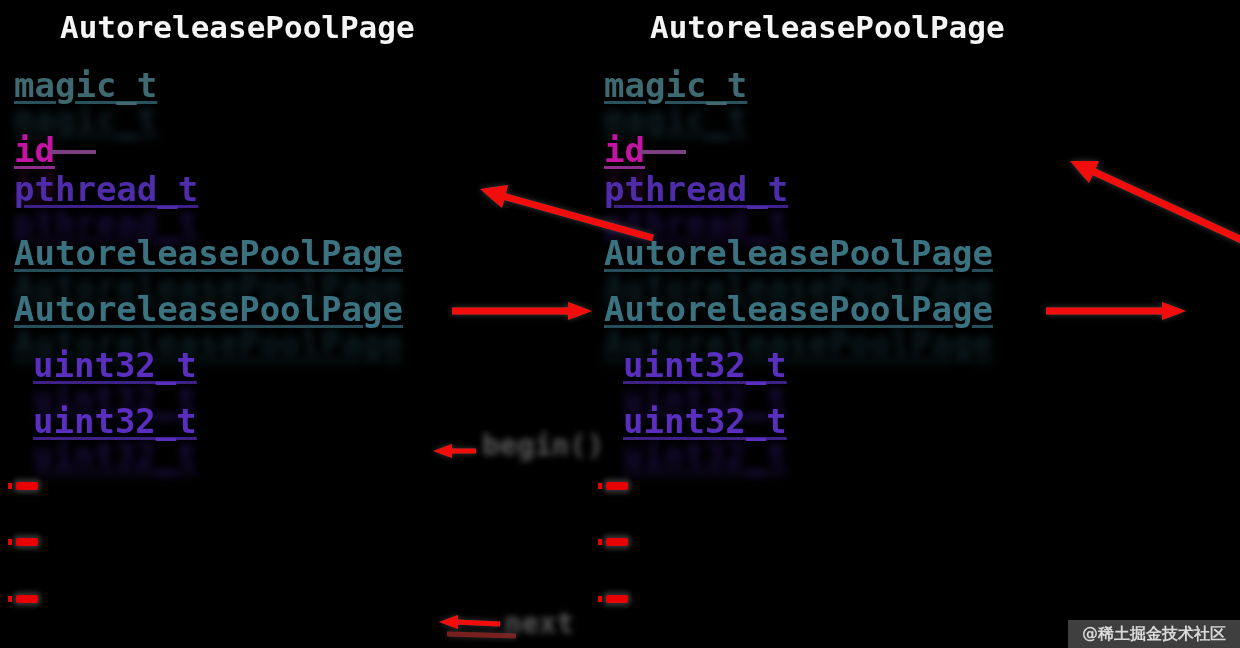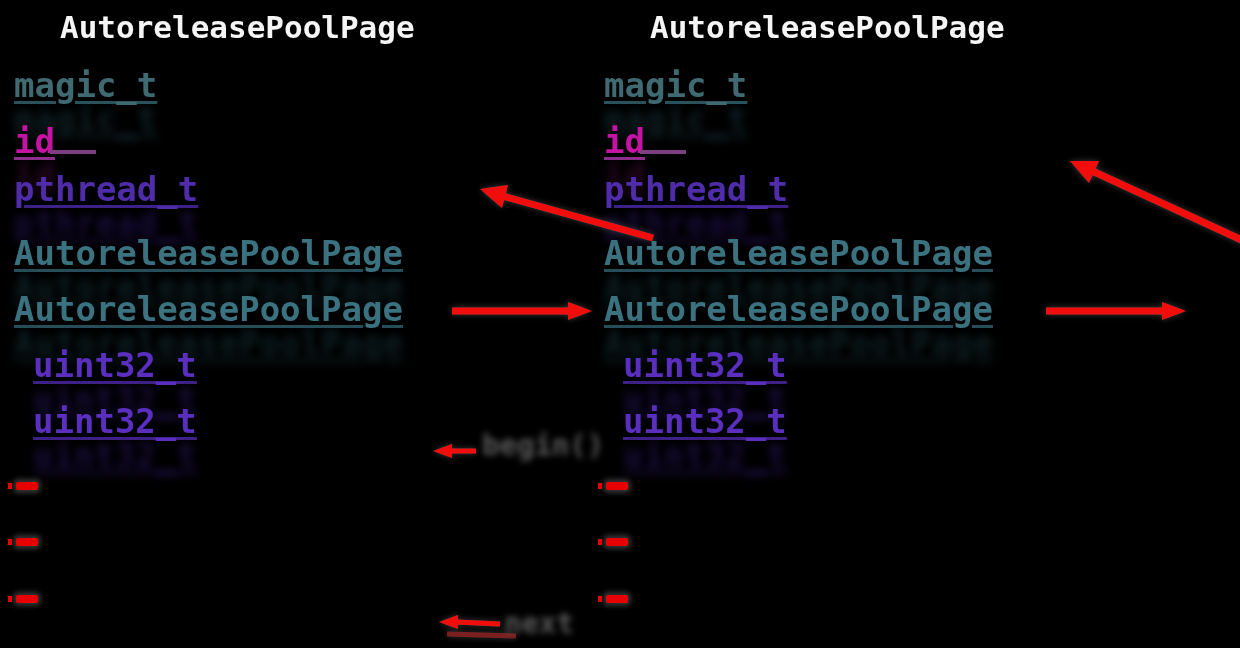--- a/index.html
+++ b/index.html
@@ -27,7 +27,7 @@
     text-underline-offset:4px;
     filter:blur(.5px);
   }
-  .f-r1{top:70px;}  .f-r2{top:126px;} .f-r3{top:174px;}
+  .f-r1{top:70px;}  .f-r2{top:135px;} .f-r3{top:174px;}
   .f-r4{top:238px;} .f-r5{top:294px;} .f-r6{top:350px;} .f-r7{top:406px;}
   .c-teal-dark{color:var(--type-teal-dark);text-decoration-color:#2a525c;text-shadow:0 34px 8px rgba(35,75,85,.45);}
   .c-teal{color:var(--type-teal);text-decoration-color:#264e58;text-shadow:0 34px 8px rgba(35,80,90,.4);}

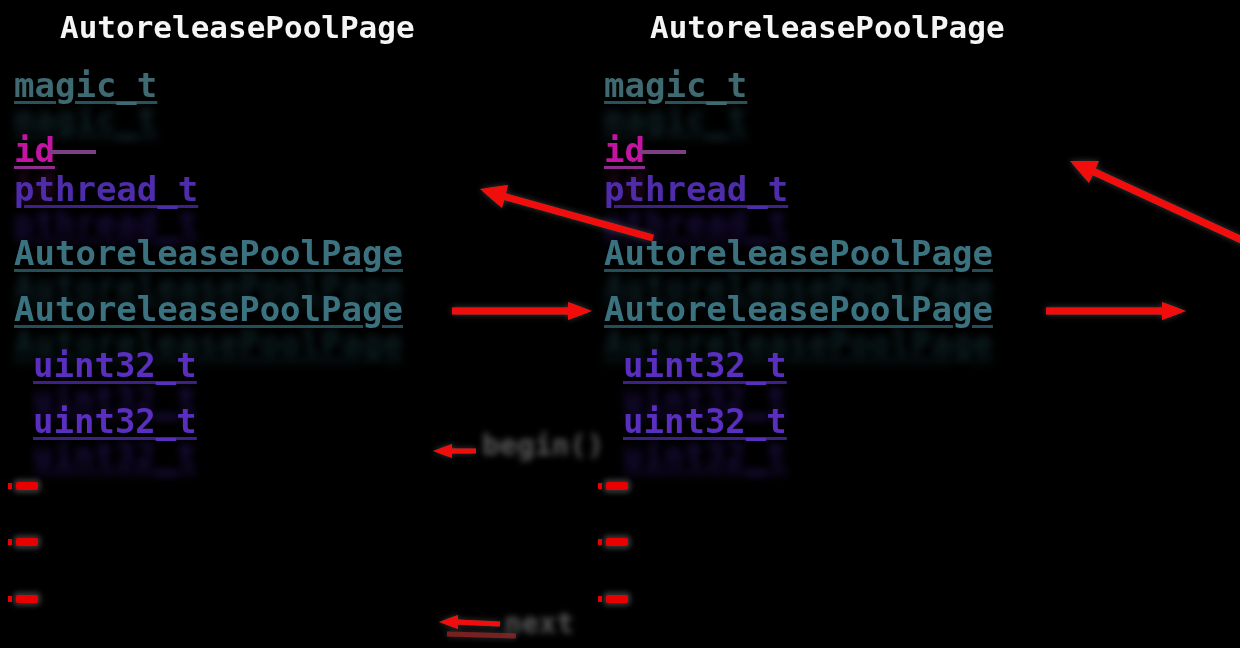--- a/index.html
+++ b/index.html
@@ -144,6 +144,9 @@
   <div class="anno" id="begin-label">begin()</div>
   <div class="anno" id="next-label">next</div>
 
+  <div id="watermark">
+    <span>@稀土掘金技术社区</span>
+  </div>
 
 </div>
 

